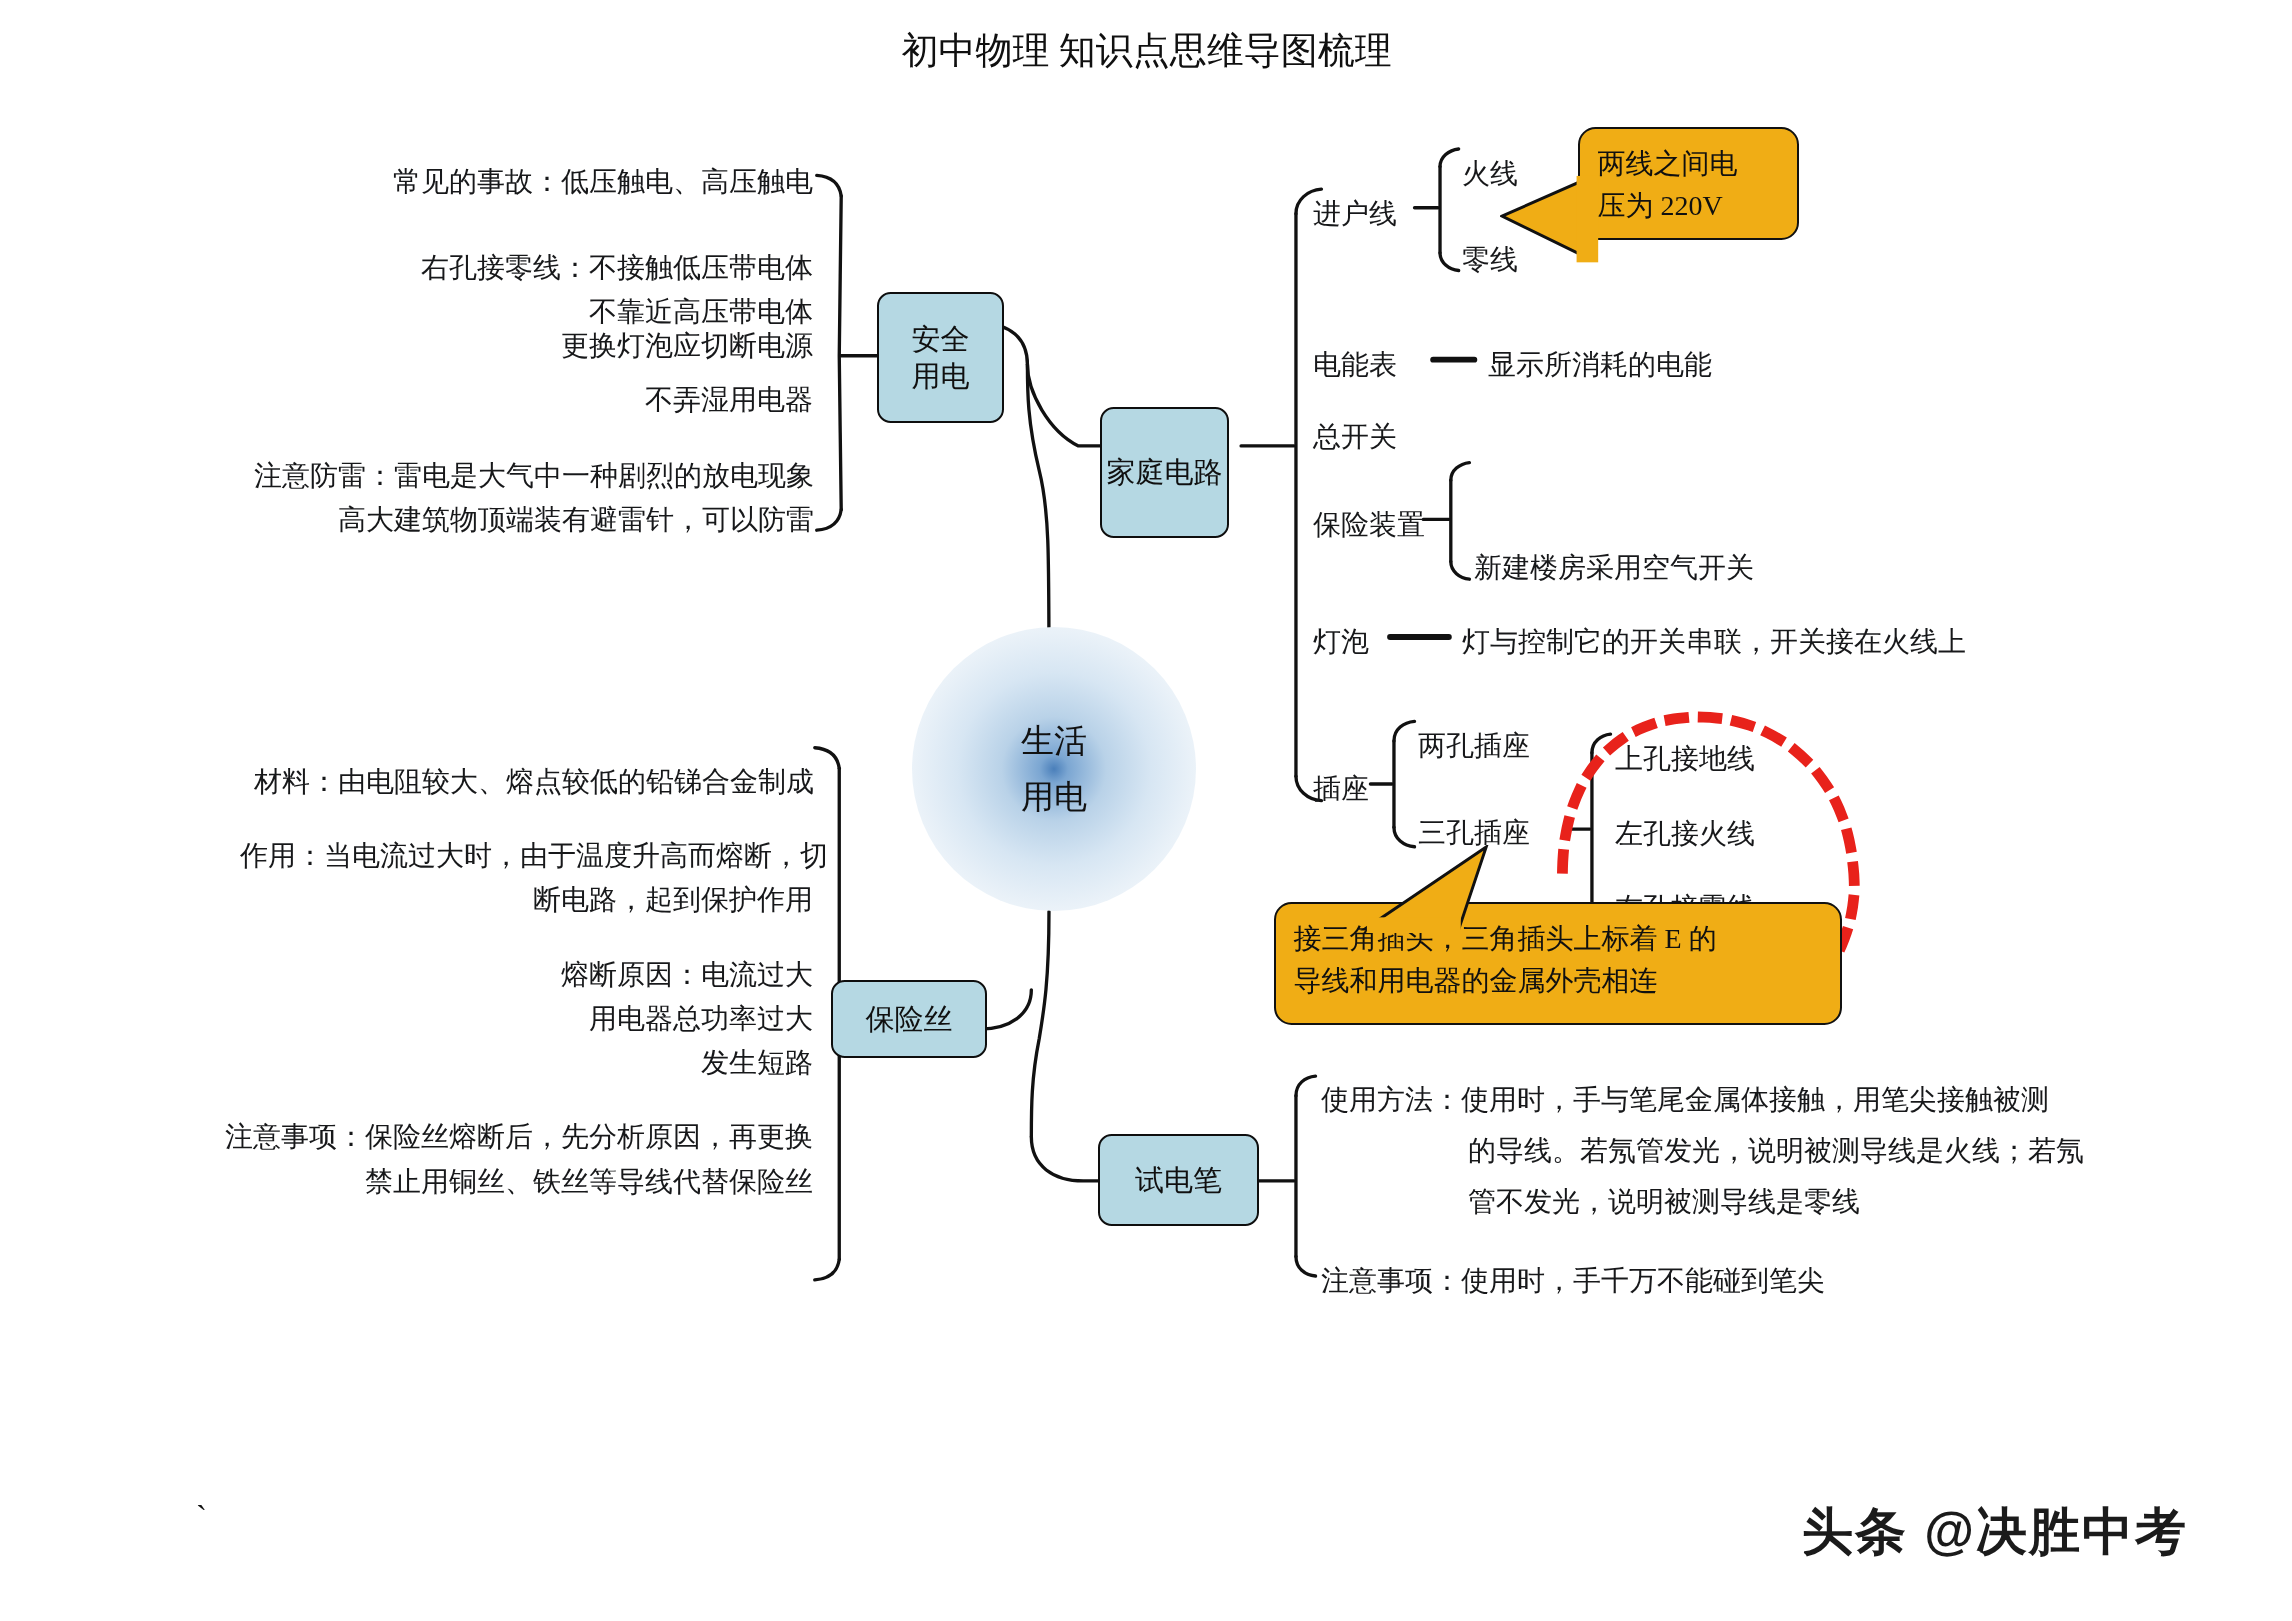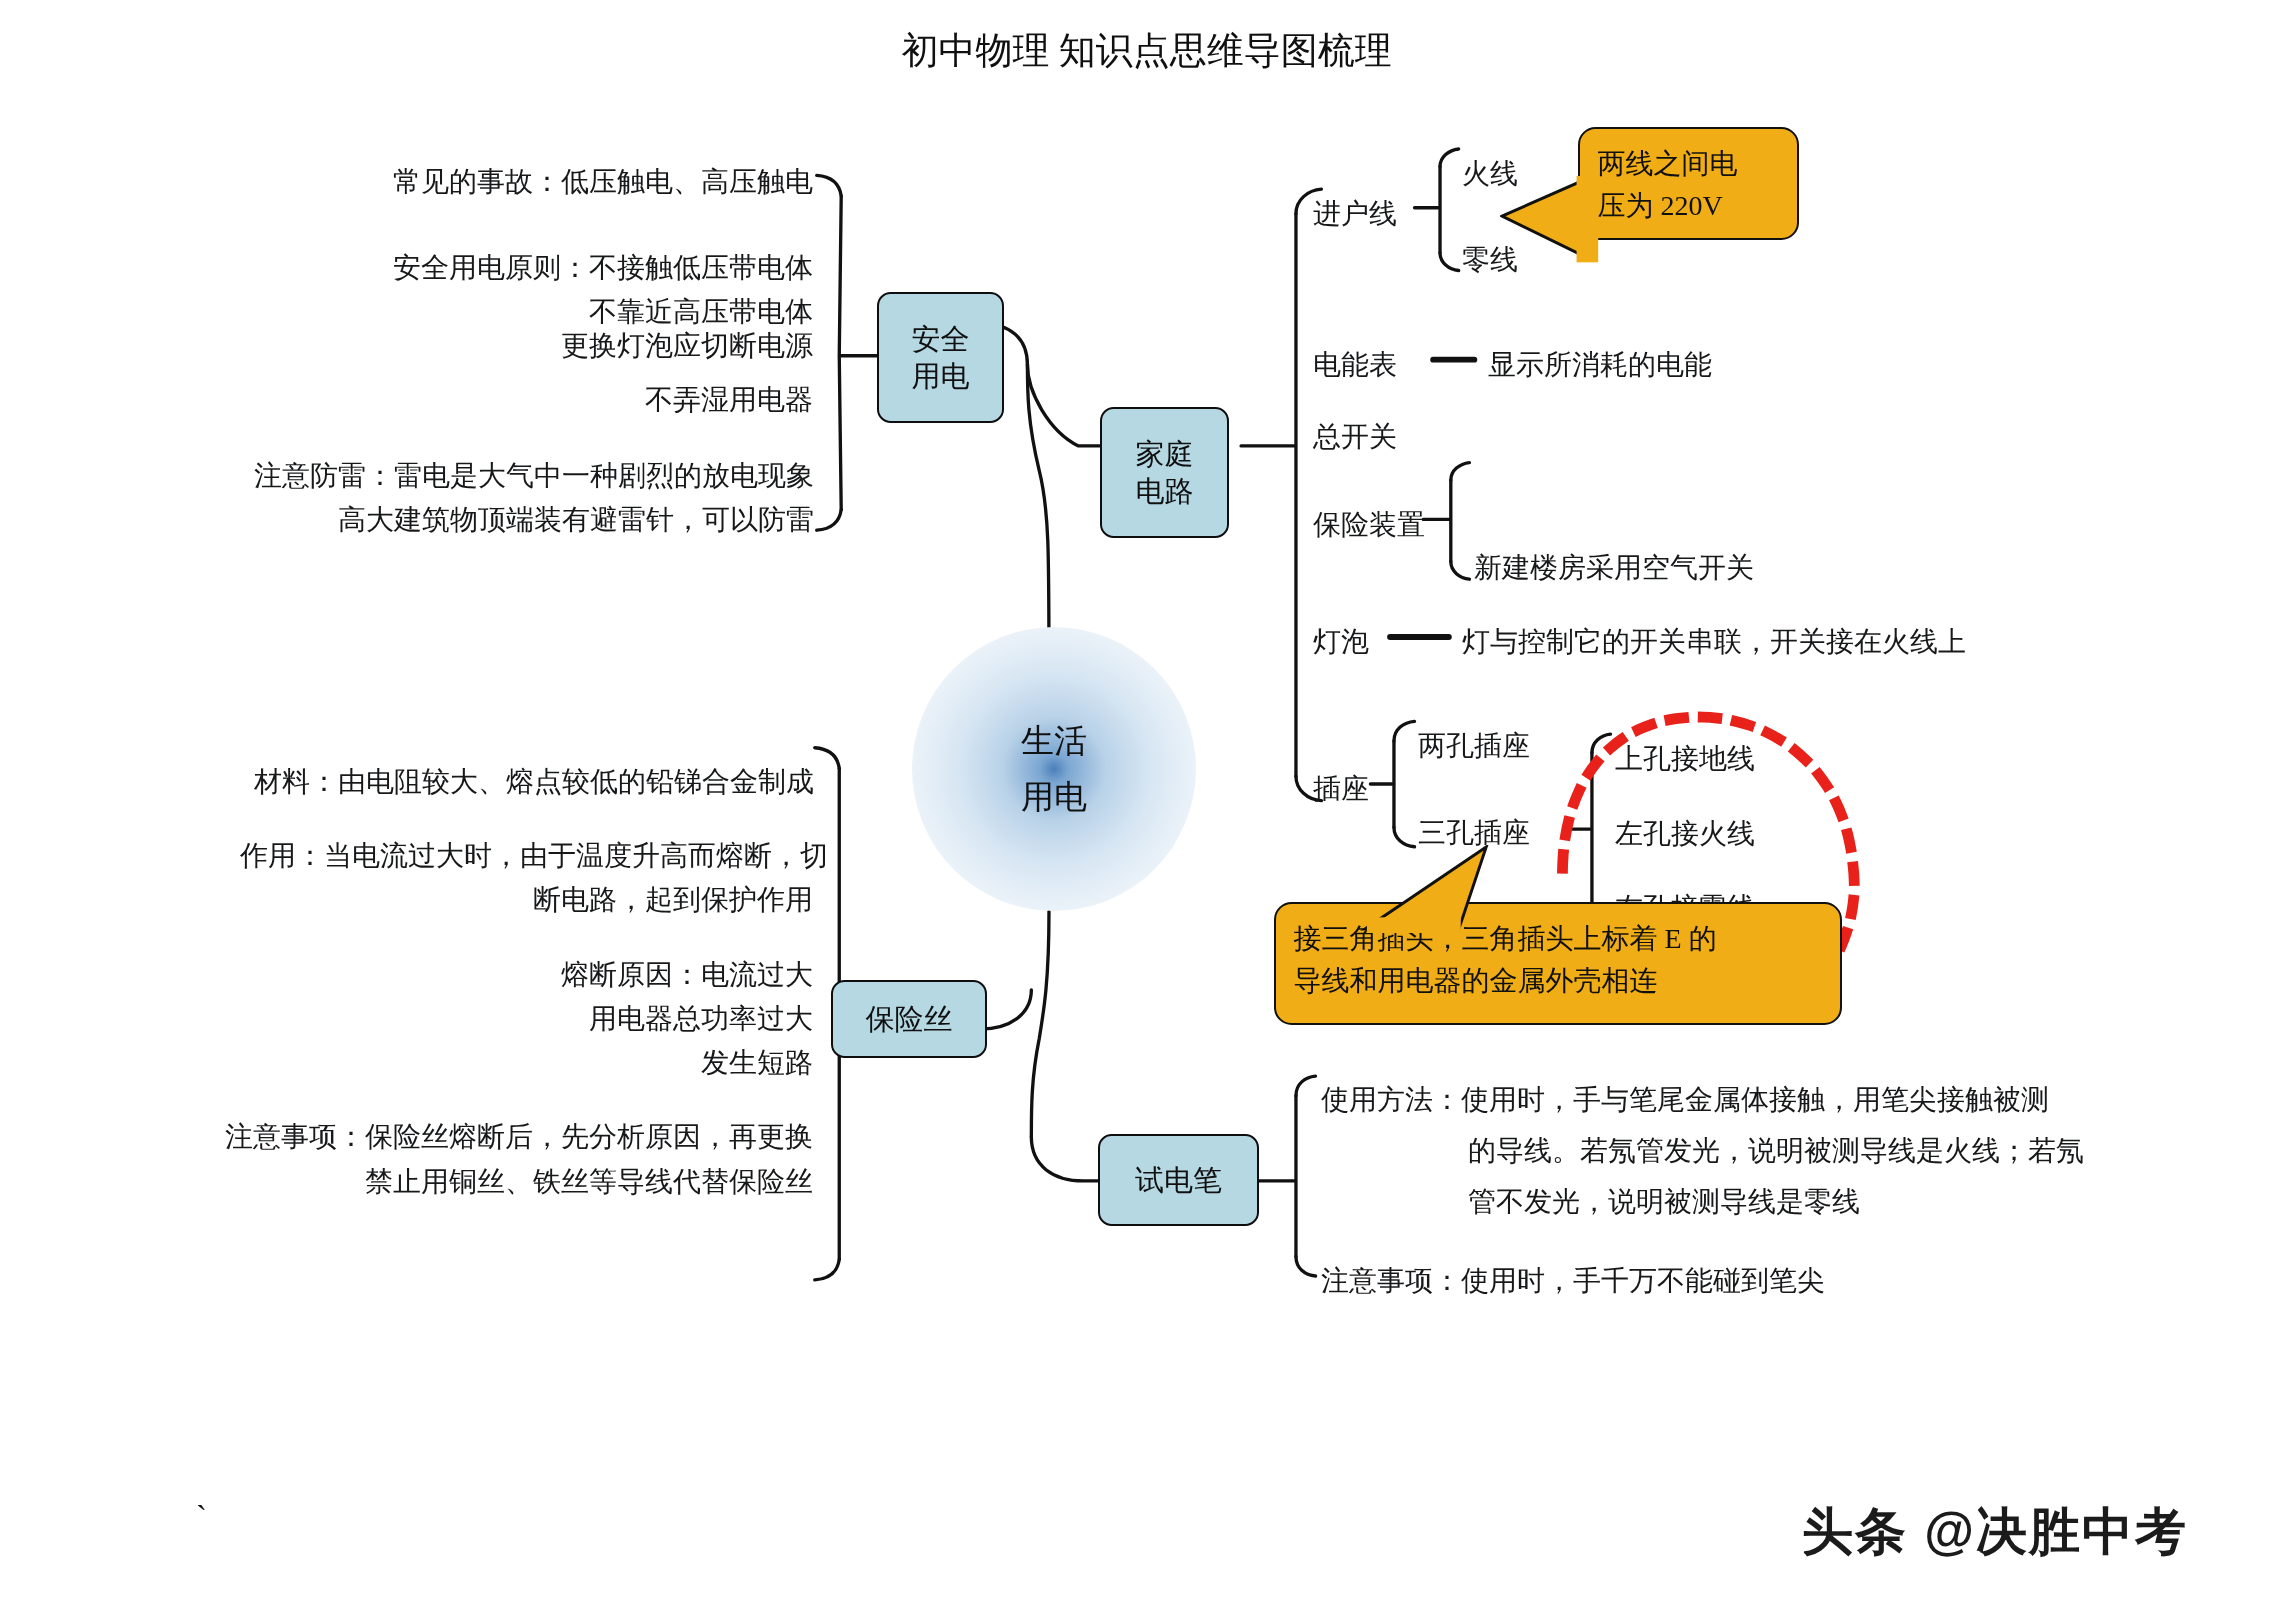--- a/index.html
+++ b/index.html
@@ -117,7 +117,7 @@
   </div>
 
   <div class="txt r" style="left:176px;top:160px;width:637px;">常见的事故：低压触电、高压触电</div>
-  <div class="txt r" style="left:176px;top:246px;width:637px;">安全用电原则：不接触低压带电体</div>
+  <div class="txt r" style="left:176px;top:246px;width:637px;">右孔接零线：不接触低压带电体</div>
   <div class="txt r" style="left:176px;top:290px;width:637px;">不靠近高压带电体</div>
   <div class="txt r" style="left:176px;top:324px;width:637px;text-align:right;">更换灯泡应切断电源</div>
   <div class="txt r" style="left:176px;top:378px;width:637px;">不弄湿用电器</div>

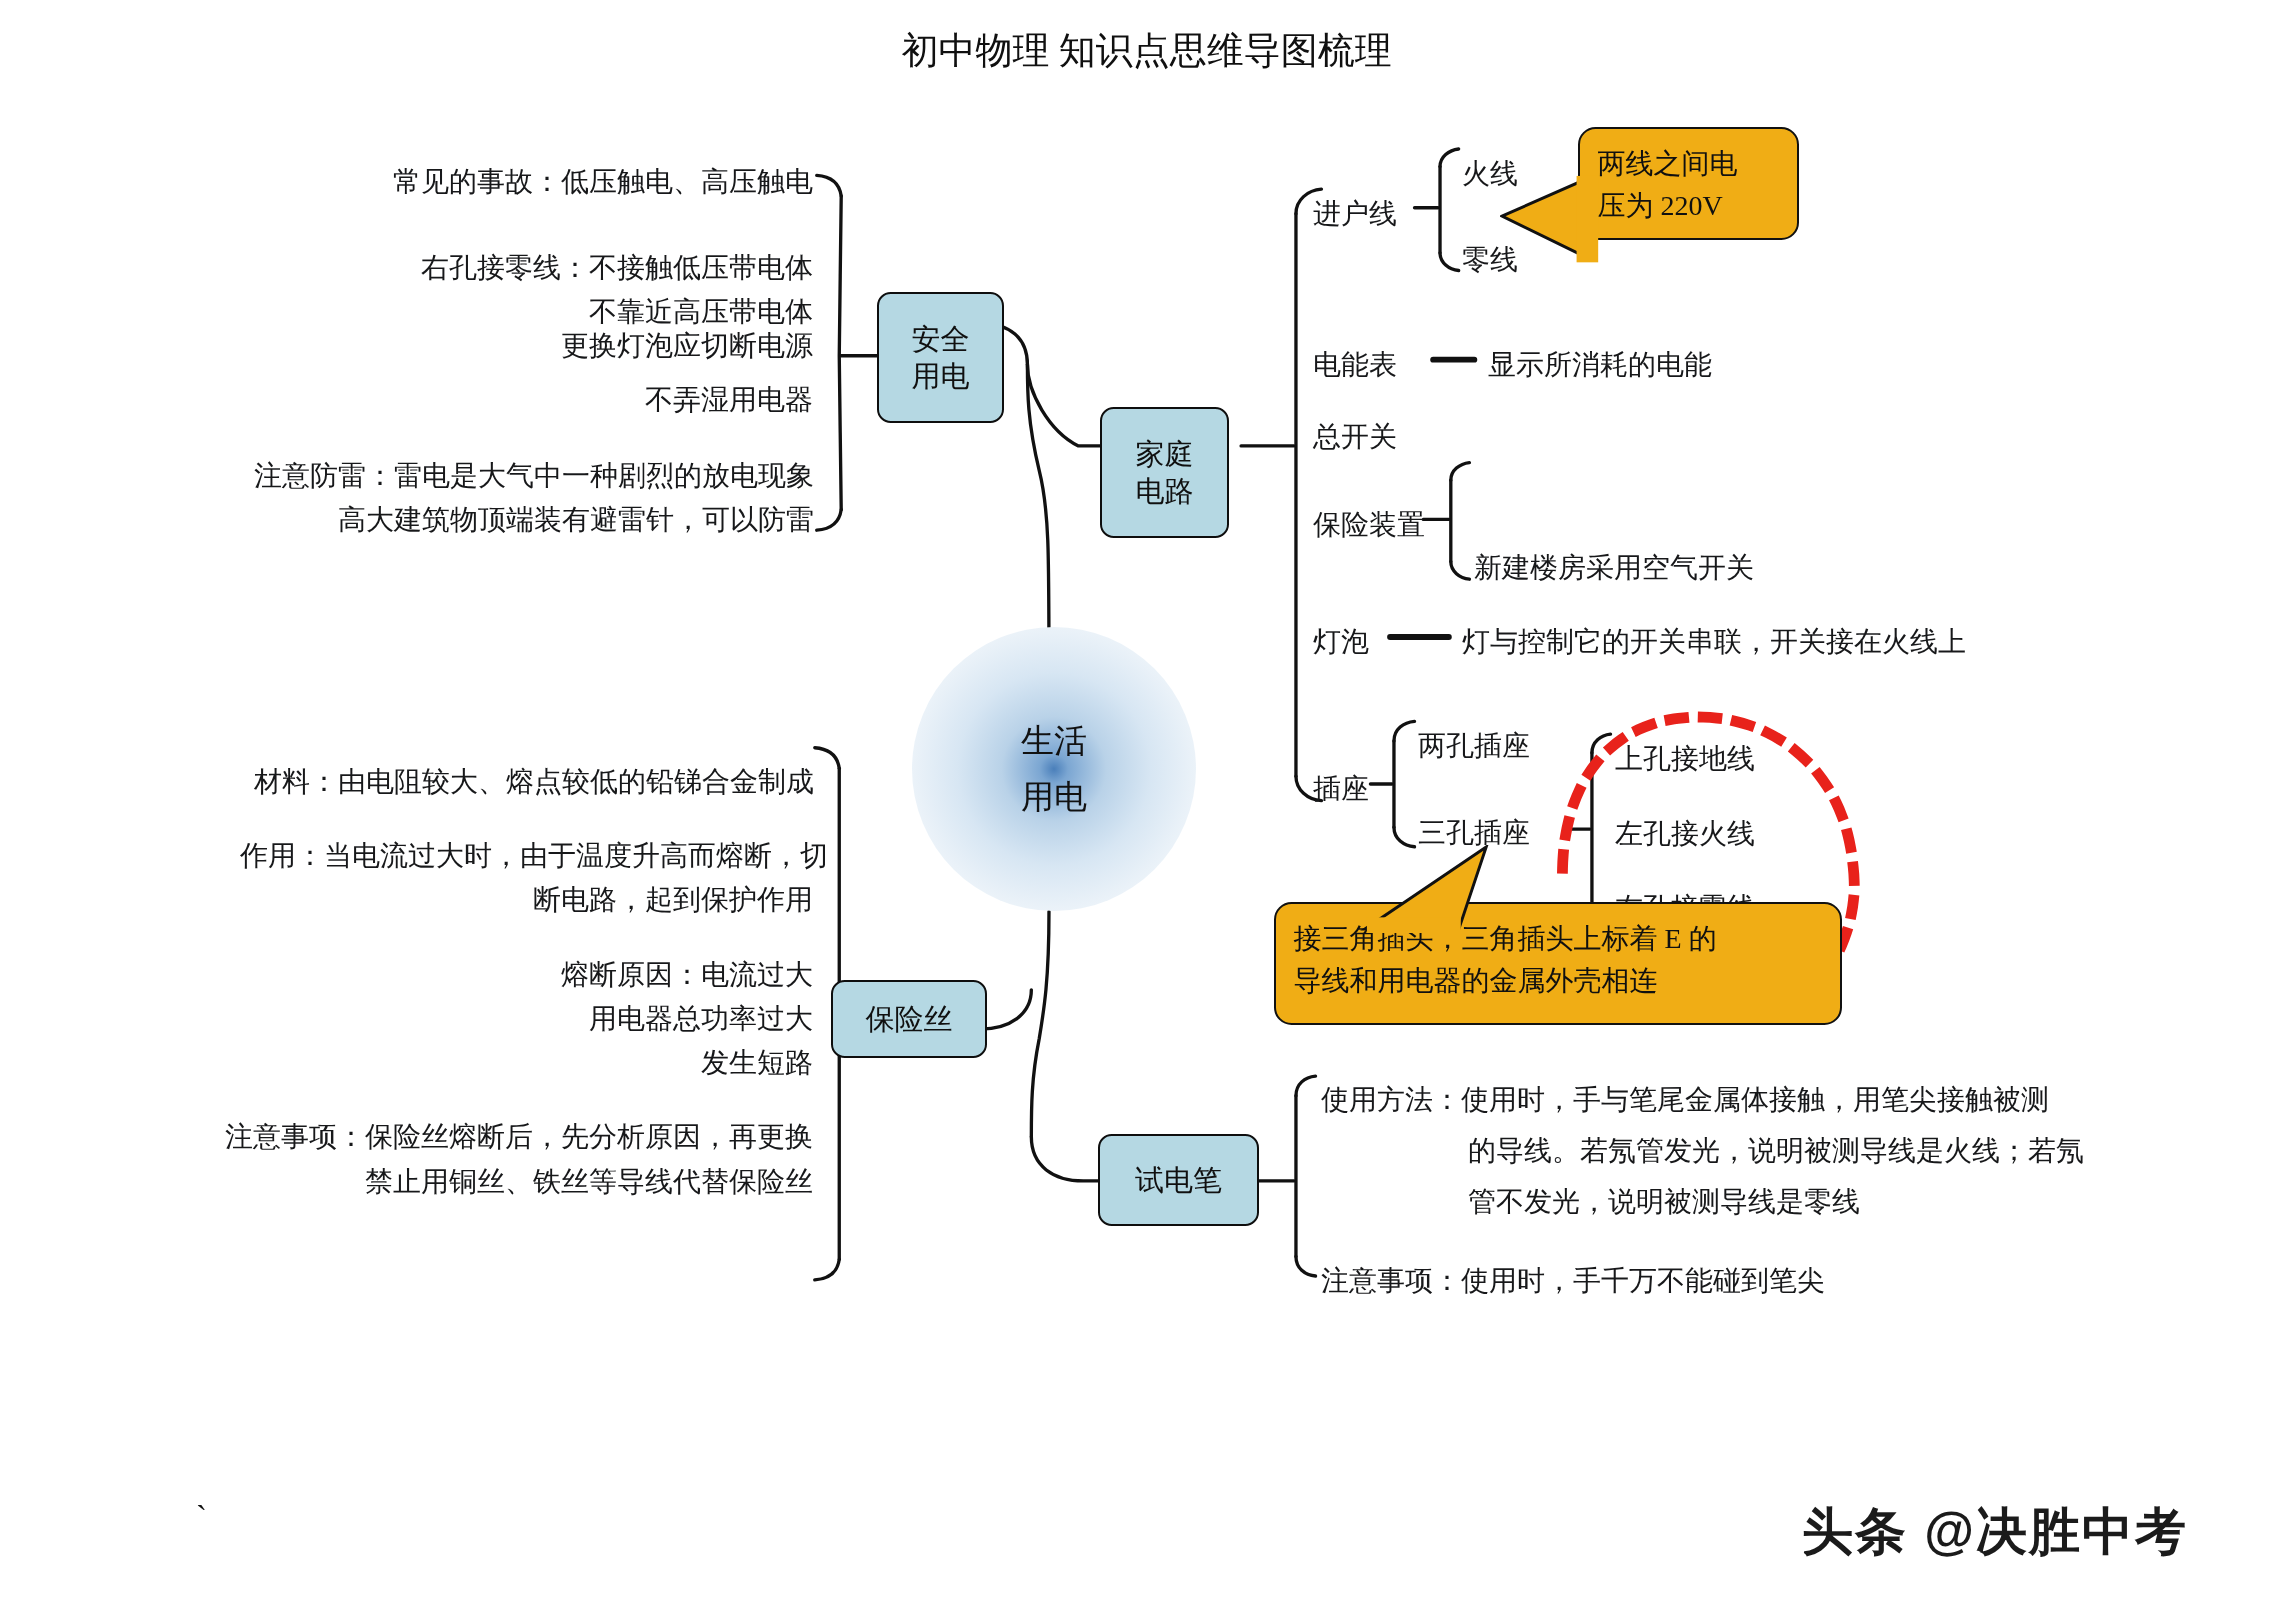--- a/index.html
+++ b/index.html
@@ -103,7 +103,7 @@
     <span>用电</span>
   </div>
 
-  <div class="nodebox" style="left:1100px;top:407px;width:125px;height:127px;flex-direction:column;">
+  <div class="nodebox" style="left:1100px;top:407px;width:125px;height:127px;flex-direction:row;">
     <span>家庭</span>
     <span>电路</span>
   </div>

